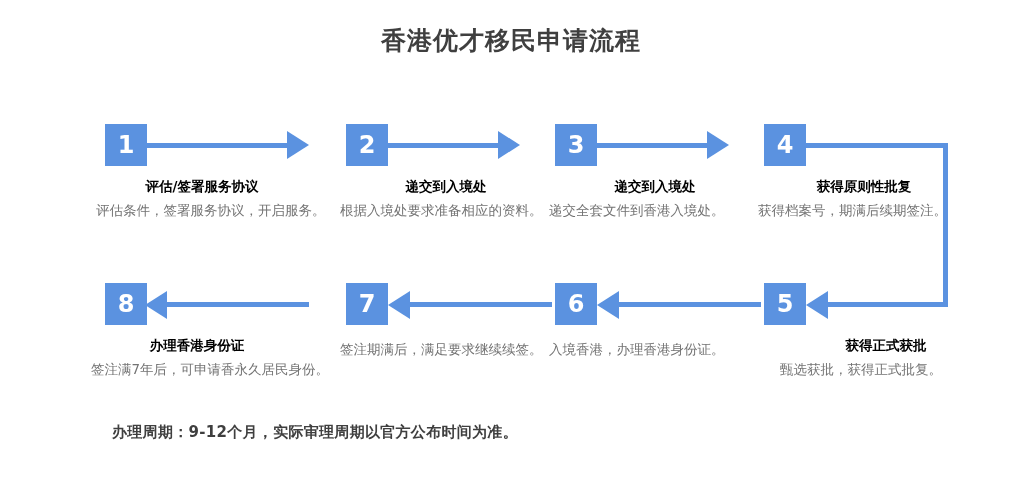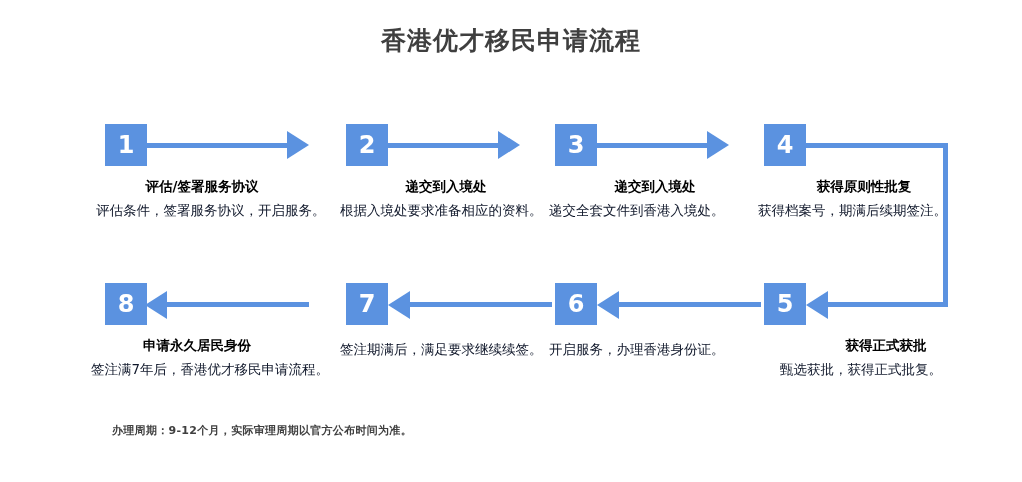--- a/index.html
+++ b/index.html
@@ -65,7 +65,7 @@
   .step-desc {
     font-size: 13.5px;
     font-weight: normal;
-    color: #0f172a;
+    color: #737373;
     line-height: 22px;
     margin-top: 3px;
     white-space: nowrap;

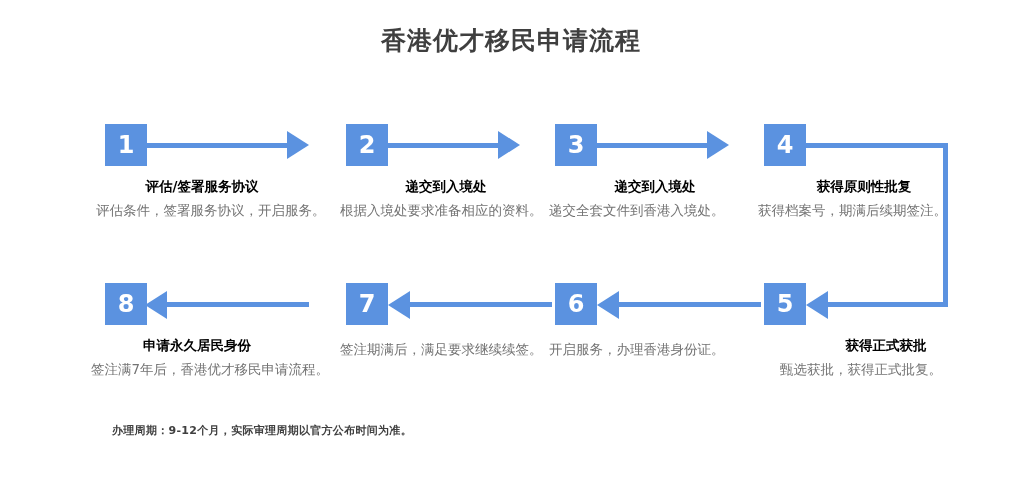--- a/index.html
+++ b/index.html
@@ -163,7 +163,7 @@
 
   <div class="step-box" style="left:105px; top:283px;">8</div>
   <div class="step-text" style="left:91px; top:335px;">
-    <div class="step-title">申请永久居民身份</div>
+    <div class="step-title">办理香港身份证</div>
     <div class="step-desc">签注满7年后，香港优才移民申请流程。</div>
   </div>
 

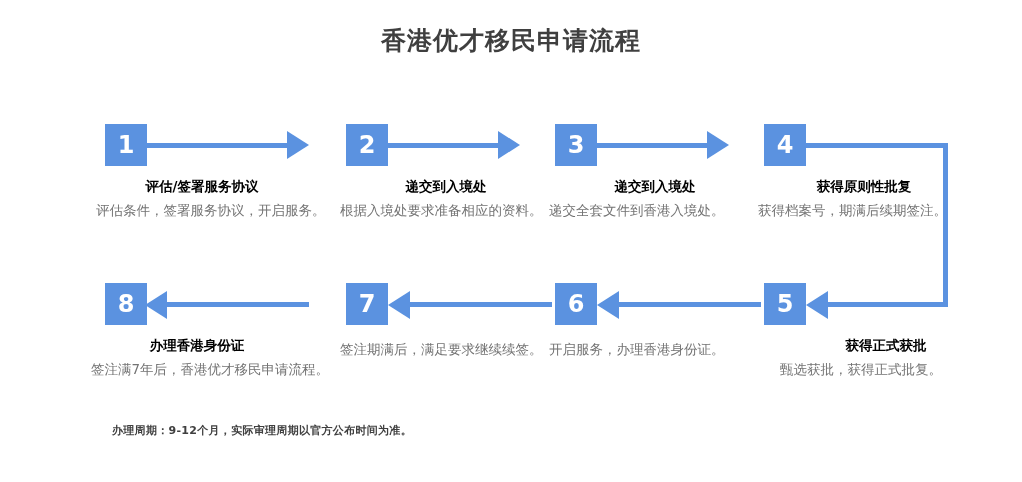--- a/index.html
+++ b/index.html
@@ -174,7 +174,7 @@
 
   <div class="step-box" style="left:555px; top:283px;">6</div>
   <div class="step-text" style="left:549px; top:335px;">
-    <div class="step-desc">开启服务，办理香港身份证。</div>
+    <div class="step-desc">入境香港，办理香港身份证。</div>
   </div>
 
   <div class="step-box" style="left:764px; top:283px;">5</div>

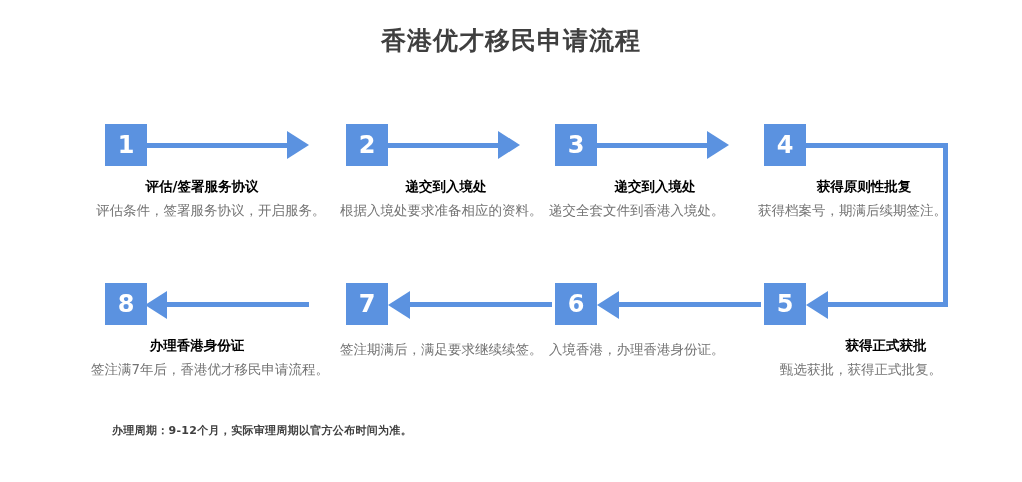--- a/index.html
+++ b/index.html
@@ -164,7 +164,7 @@
   <div class="step-box" style="left:105px; top:283px;">8</div>
   <div class="step-text" style="left:91px; top:335px;">
     <div class="step-title">办理香港身份证</div>
-    <div class="step-desc">签注满7年后，香港优才移民申请流程。</div>
+    <div class="step-desc">签注满7年后，可申请香永久居民身份。</div>
   </div>
 
   <div class="step-box" style="left:346px; top:283px;">7</div>

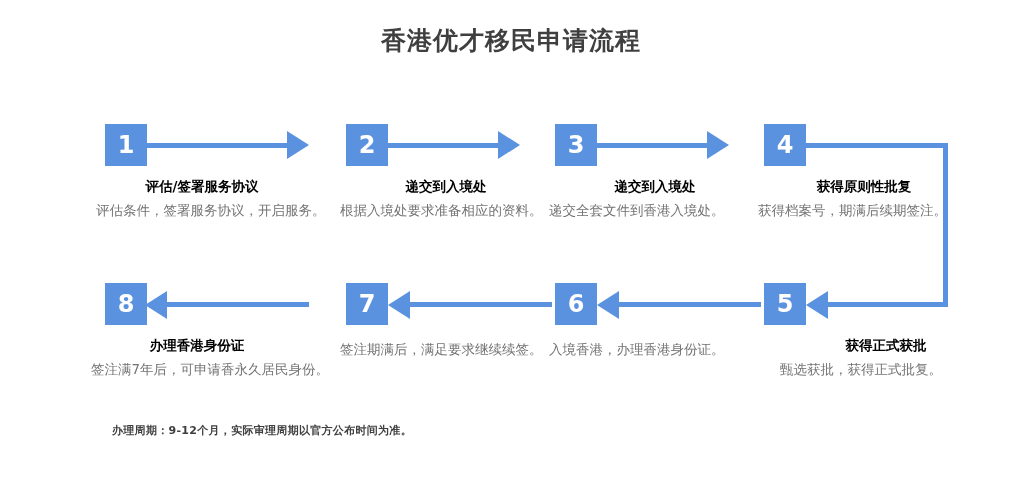--- a/index.html
+++ b/index.html
@@ -100,7 +100,7 @@
     position: absolute;
     left: 112px;
     top: 423px;
-    font-size: 11px;
+    font-size: 15px;
     font-weight: bold;
     color: #3f3f3f;
     letter-spacing: 0.3px;

